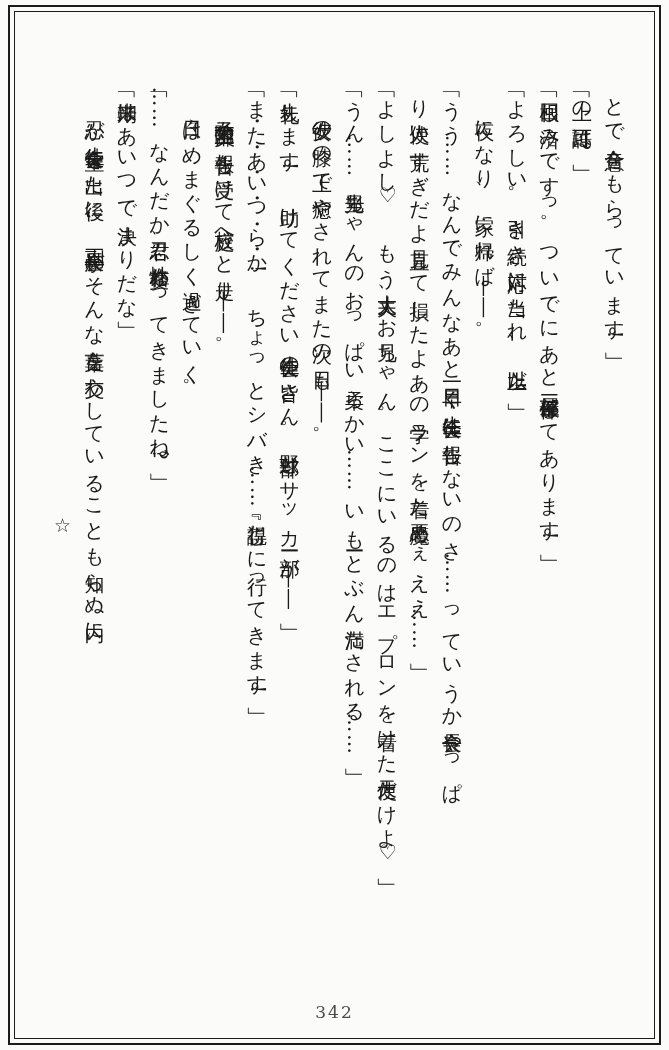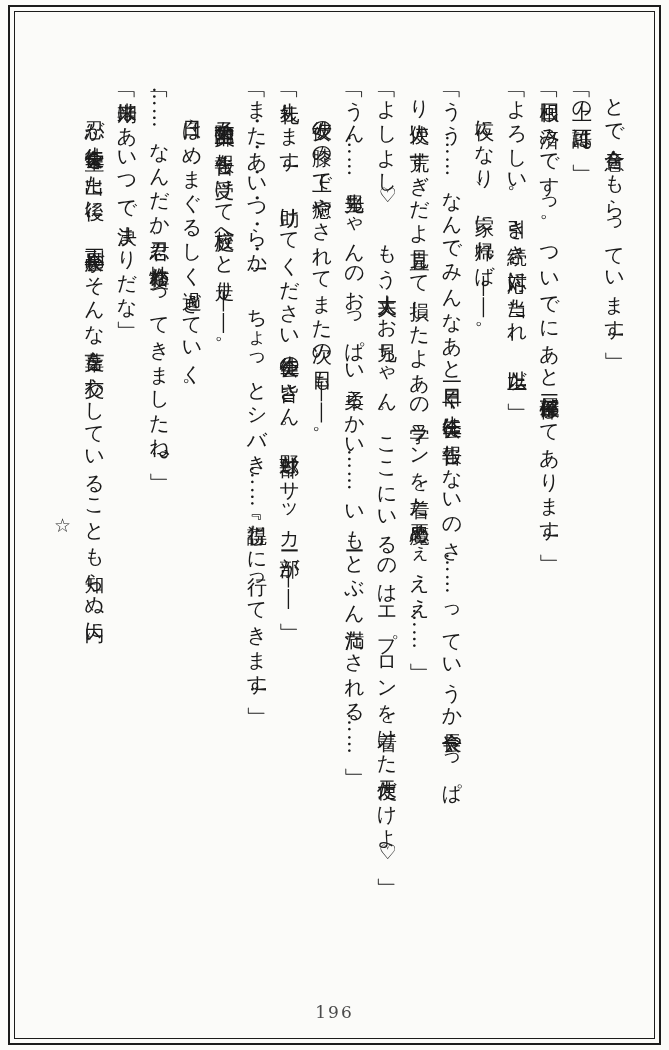--- a/index.html
+++ b/index.html
@@ -86,7 +86,7 @@
     <p class="line star-line">☆</p>
   </div>
 
-  <div class="page-number">196</div>
+  <div class="page-number">342</div>
 </div>
 
 </body></html>

